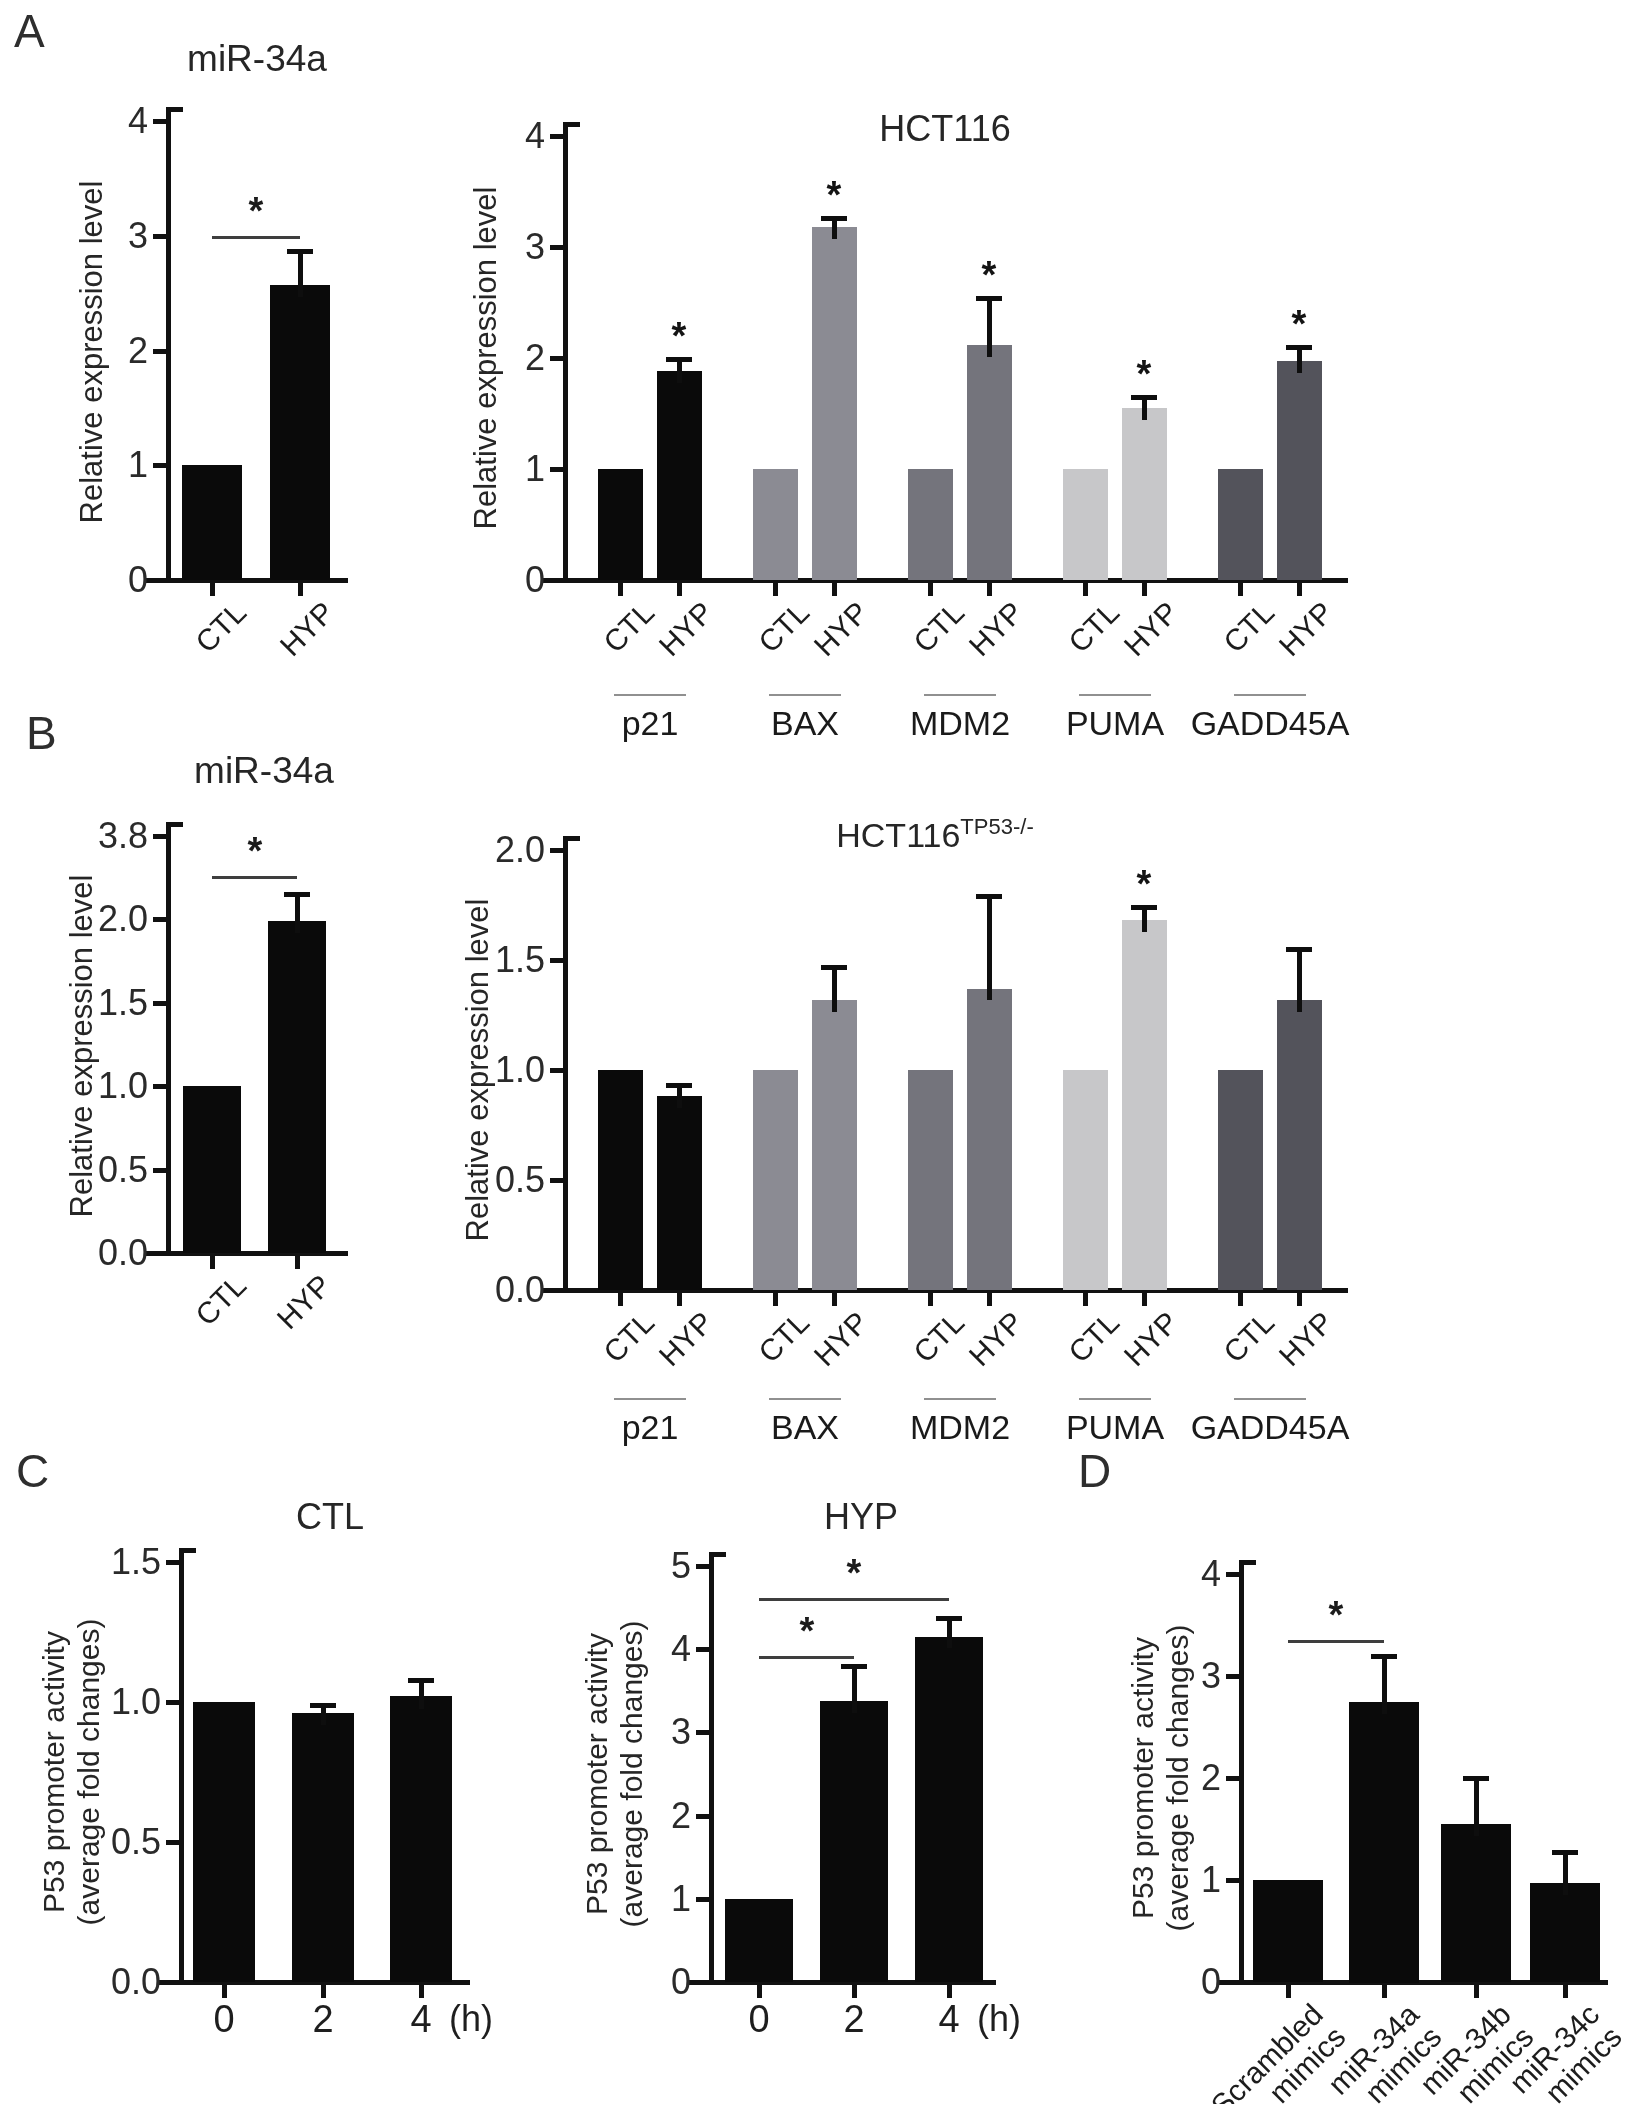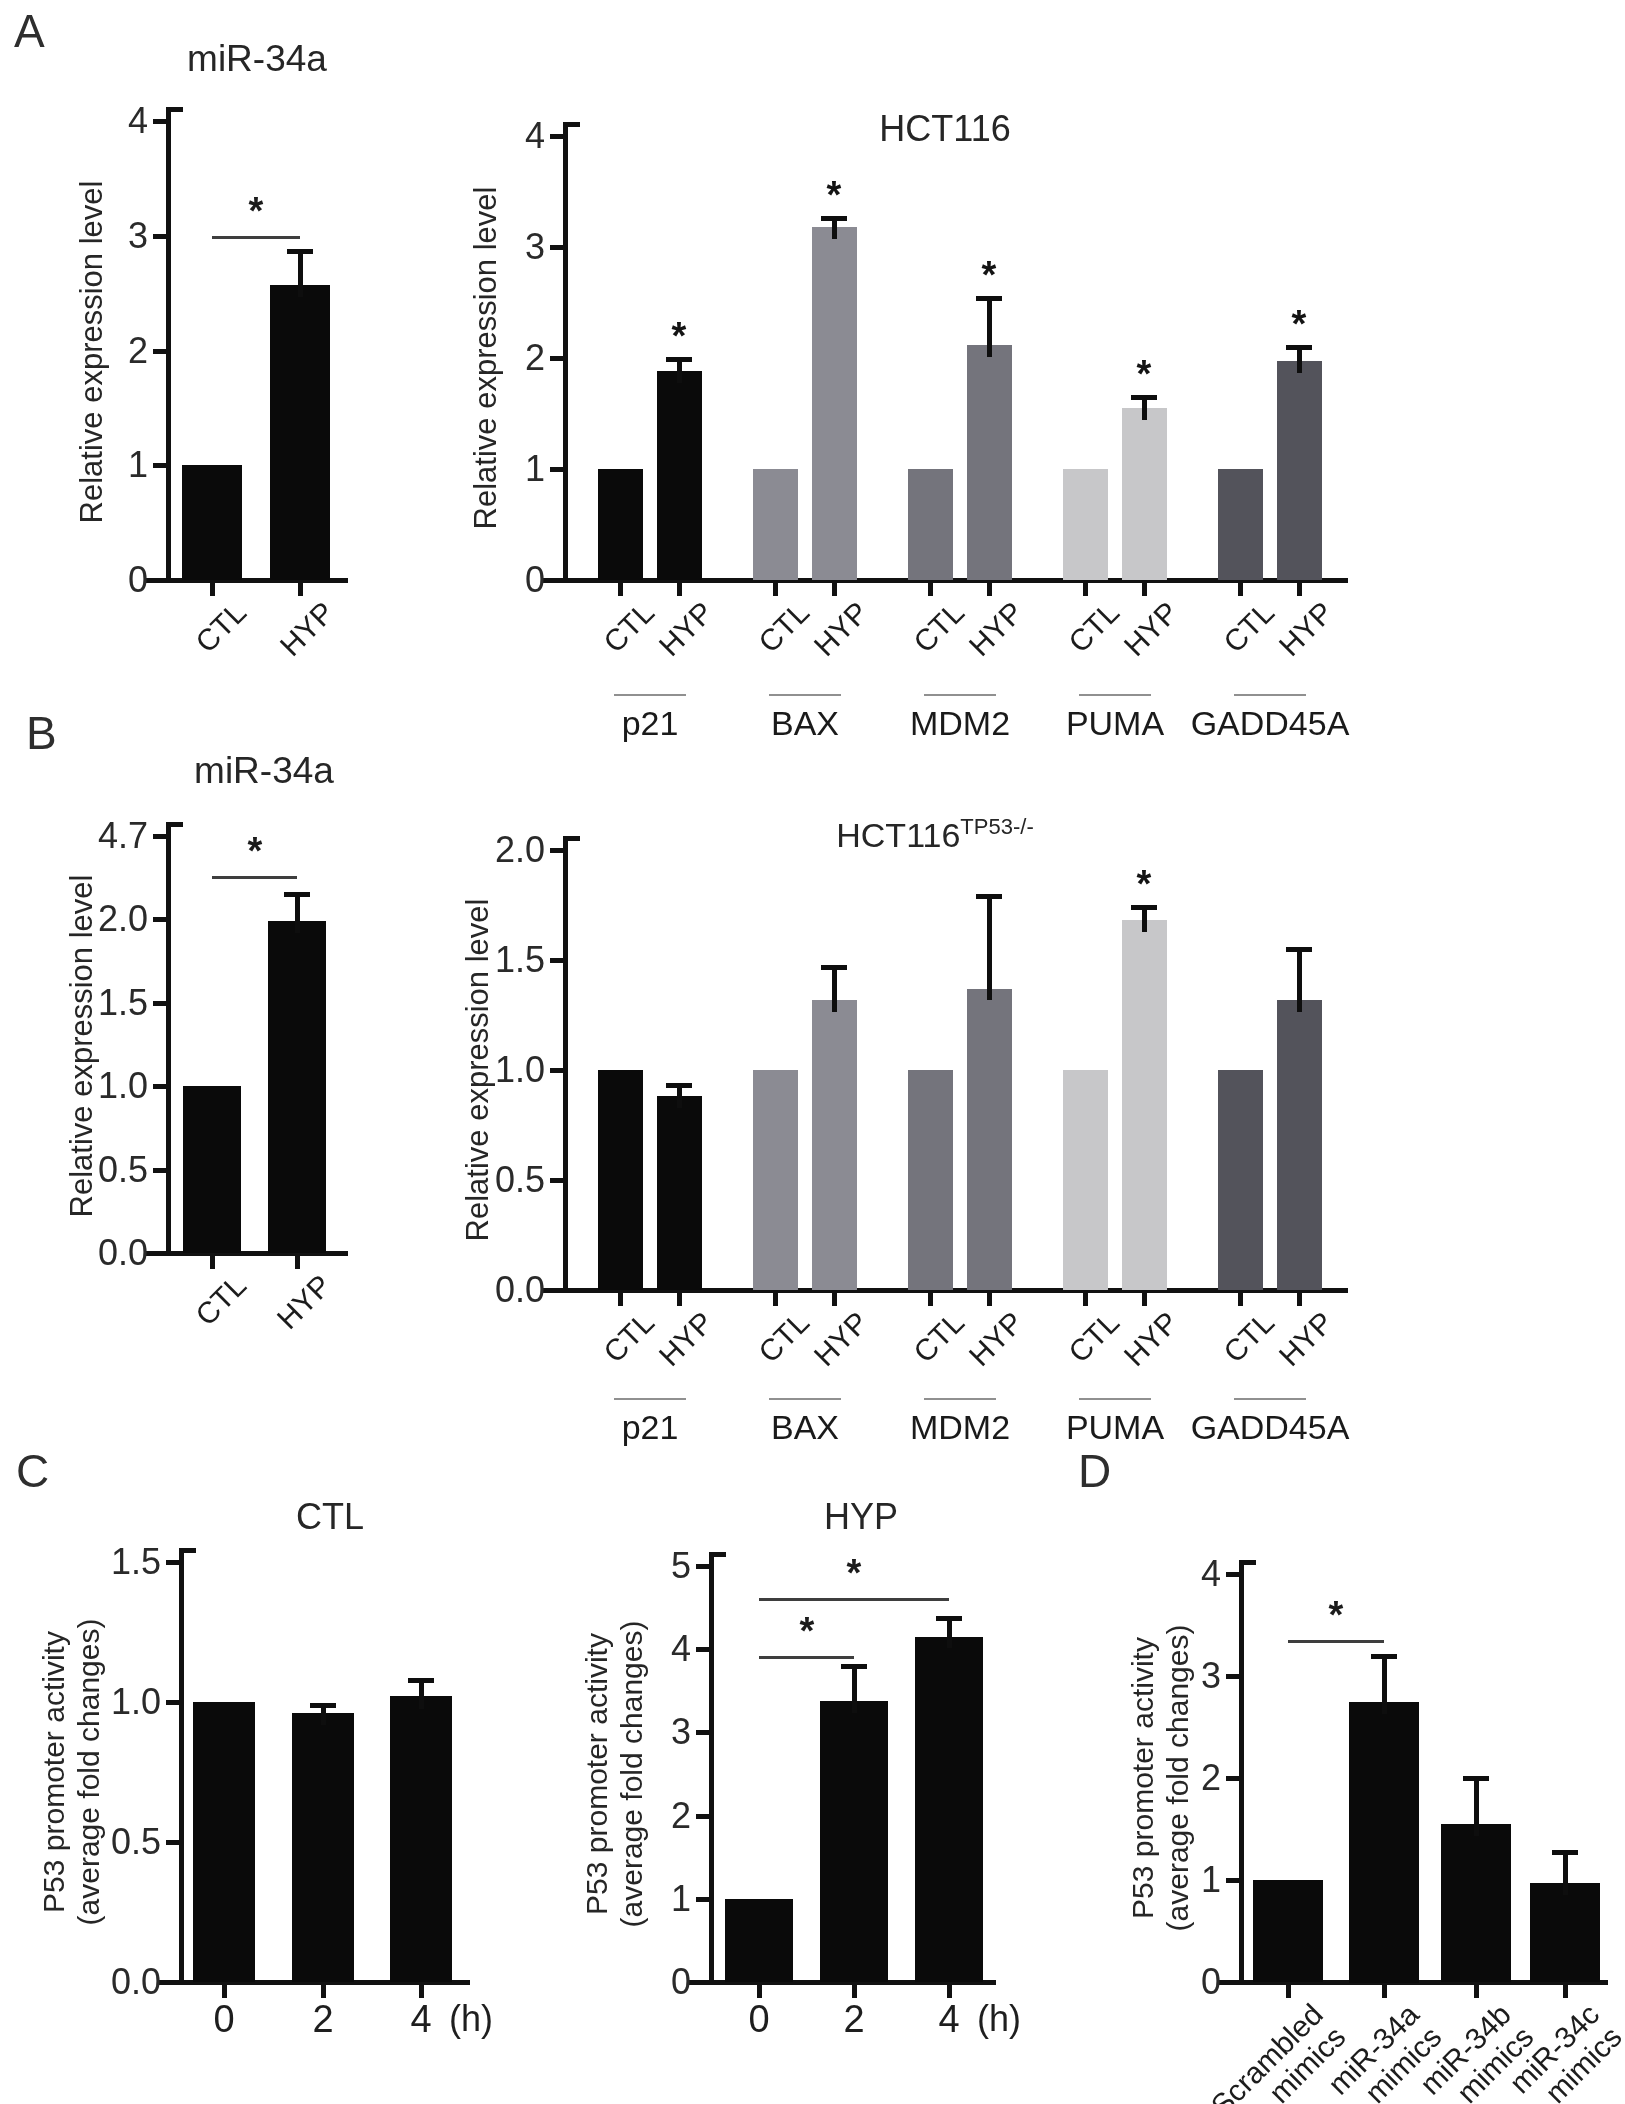--- a/index.html
+++ b/index.html
@@ -141,7 +141,7 @@
       <div class="abs" style="left: 153px; top: 917px; width: 13px; height: 5px; background: rgb(17, 17, 17);"></div>
       <div class="abs" style="left: 18px; top: 898px; width: 130px; text-align: right; font-size: 36px; line-height: 42px; color: rgb(42, 42, 42);">2.0</div>
       <div class="abs" style="left: 153px; top: 834px; width: 13px; height: 5px; background: rgb(17, 17, 17);"></div>
-      <div class="abs" style="left: 18px; top: 815px; width: 130px; text-align: right; font-size: 36px; line-height: 42px; color: rgb(42, 42, 42);">4.7</div>
+      <div class="abs" style="left: 18px; top: 815px; width: 130px; text-align: right; font-size: 36px; line-height: 42px; color: rgb(42, 42, 42);">3.8</div>
       <div class="abs" style="left: -16px; top: 750px; width: 560px; text-align: center; font-size: 37px; color: rgb(38, 38, 38);"><span>miR-34a</span></div>
       <div class="abs" style="left: 82px; top: 1046px; width: 0px; height: 0px;">
         <div style="position: absolute; white-space: nowrap; text-align: center; transform: translate(-50%, -50%) rotate(-90deg); font-size: 31px; line-height: 36px; color: rgb(38, 38, 38);">

